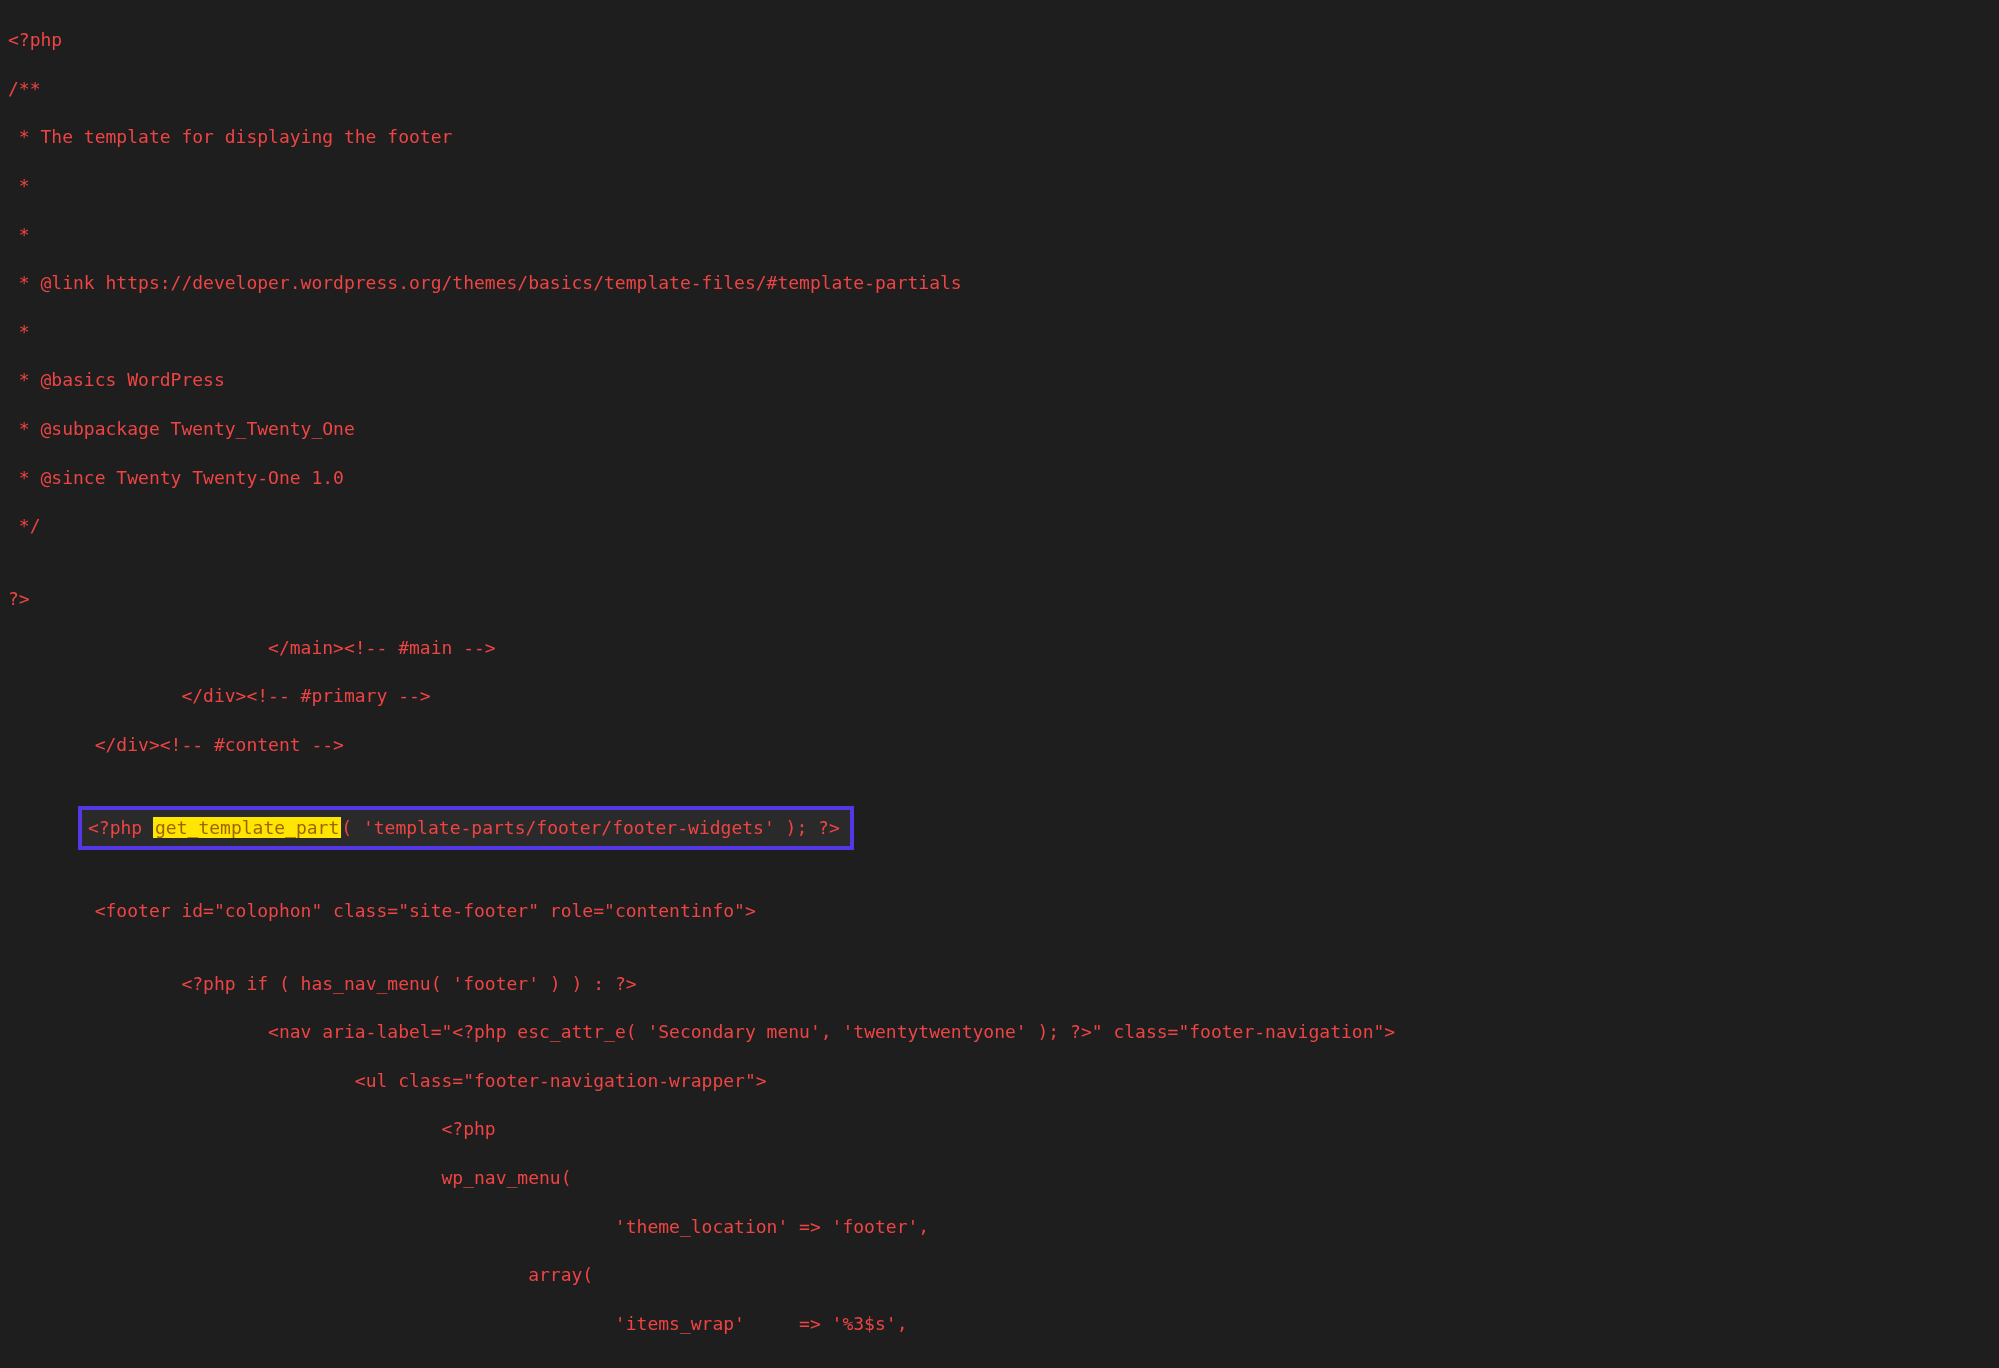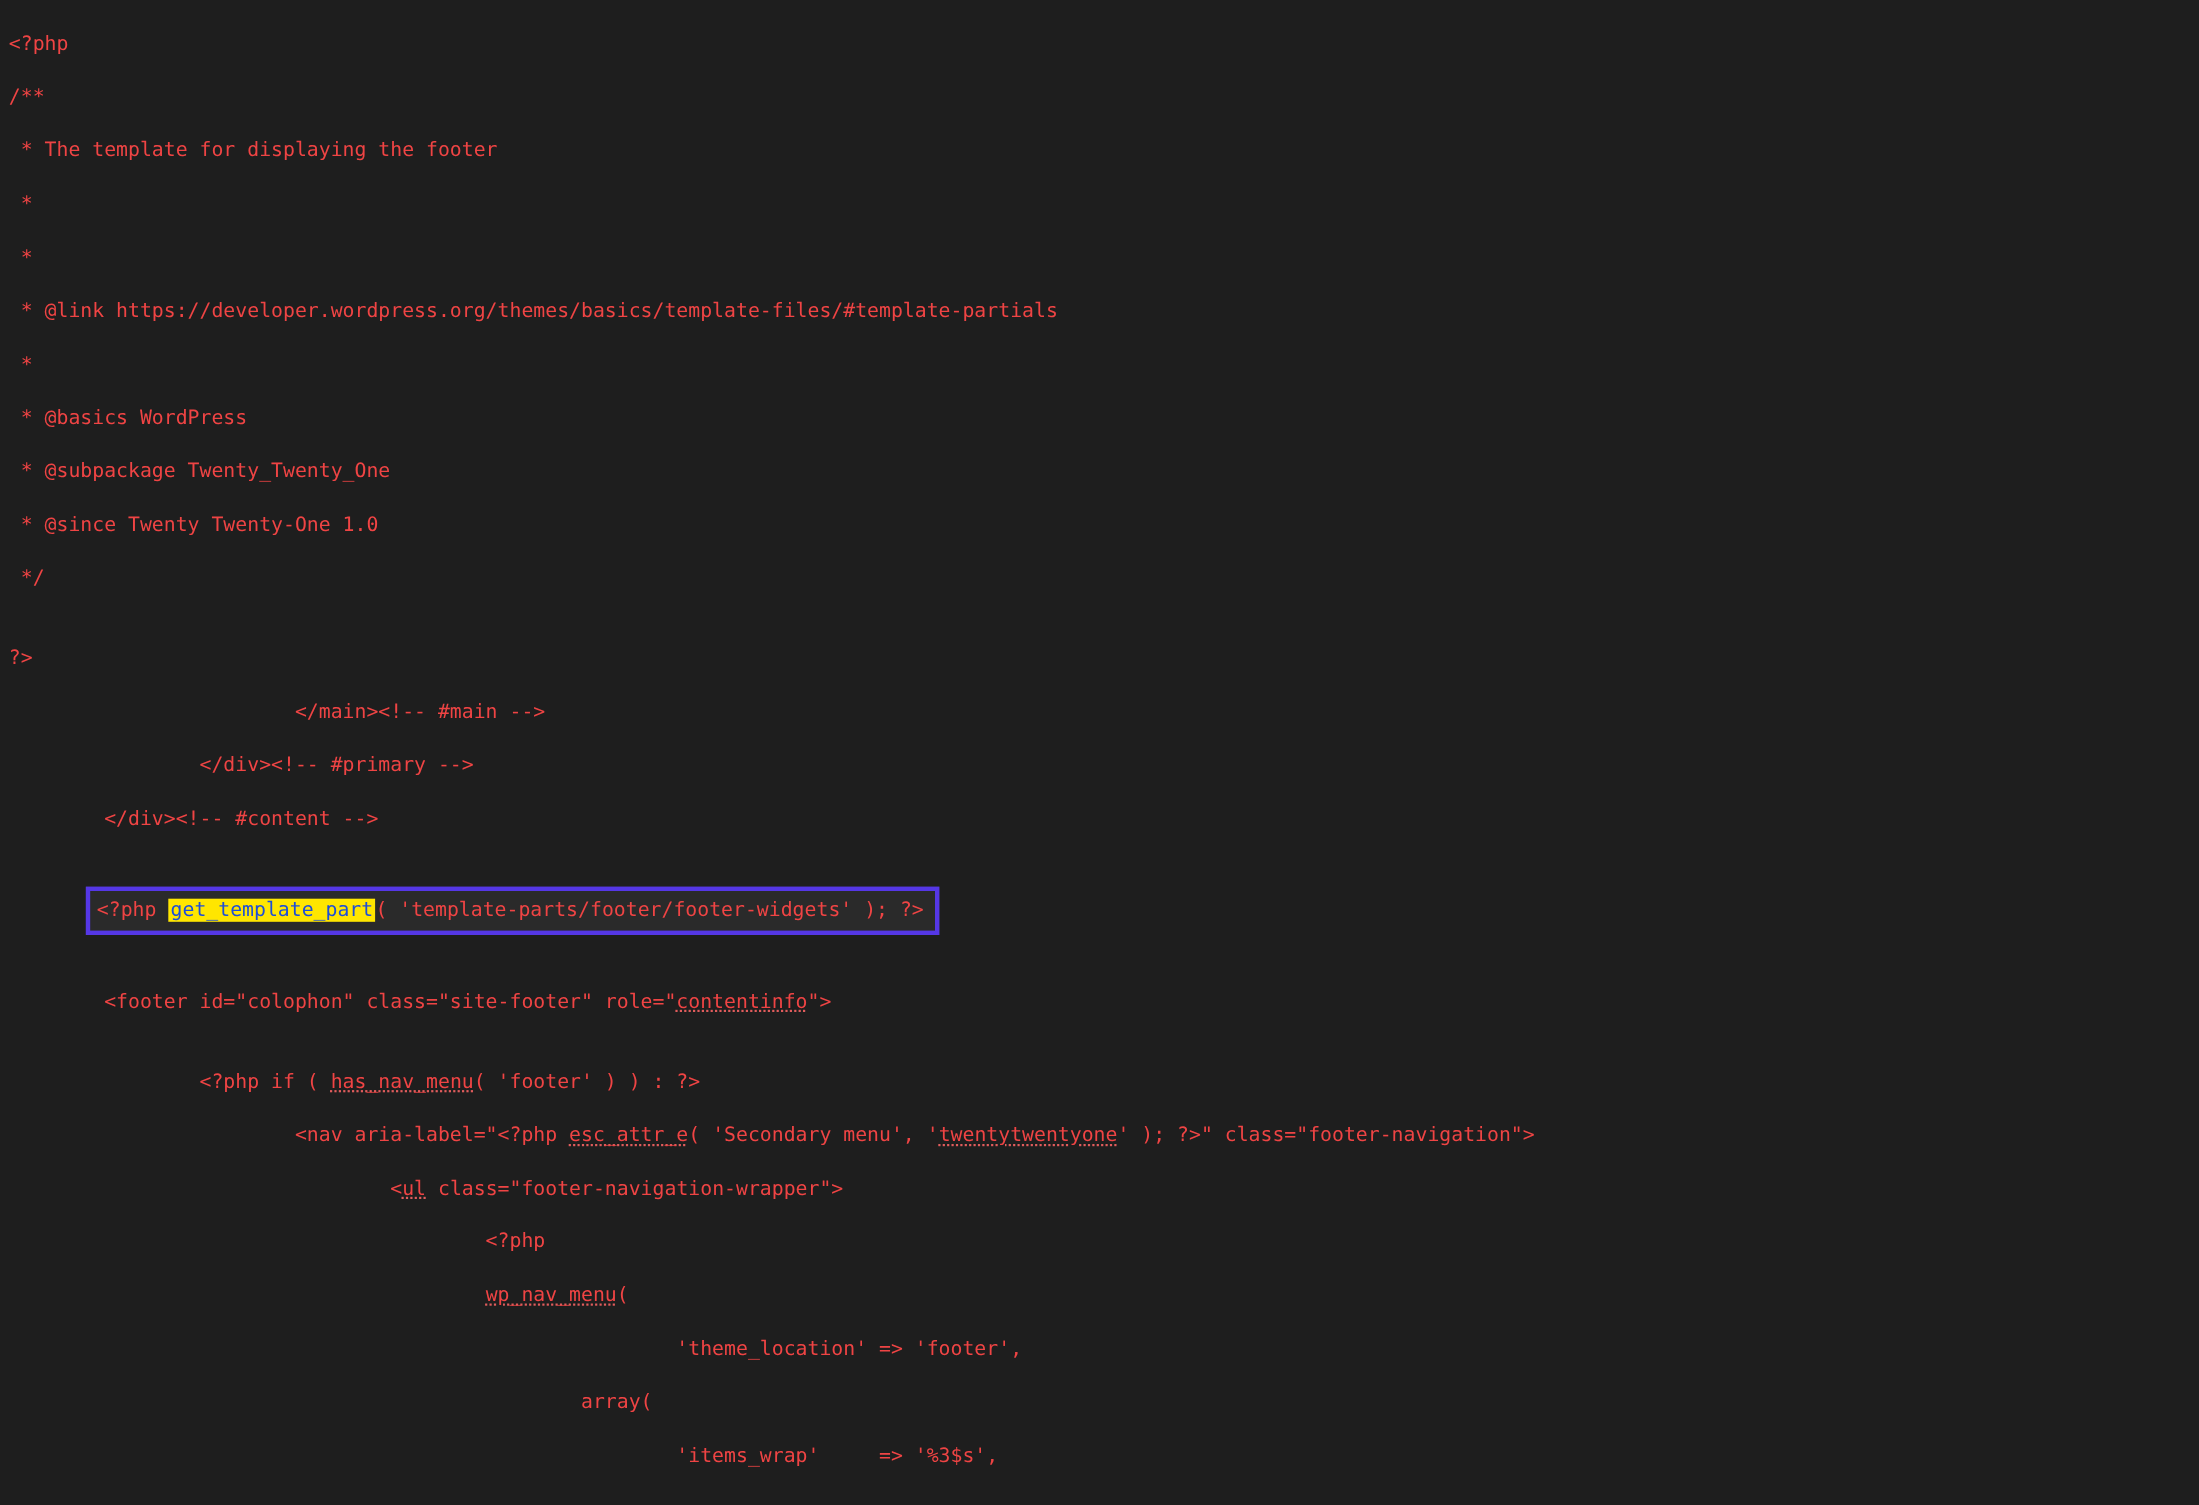--- a/index.html
+++ b/index.html
@@ -34,7 +34,7 @@
   }
   .hl-yellow {
     background: #ffe600;
-    color: #1d4ed8;
+    color: #a16207;
     padding: 0 2px;
     margin-top: 39px;
   }

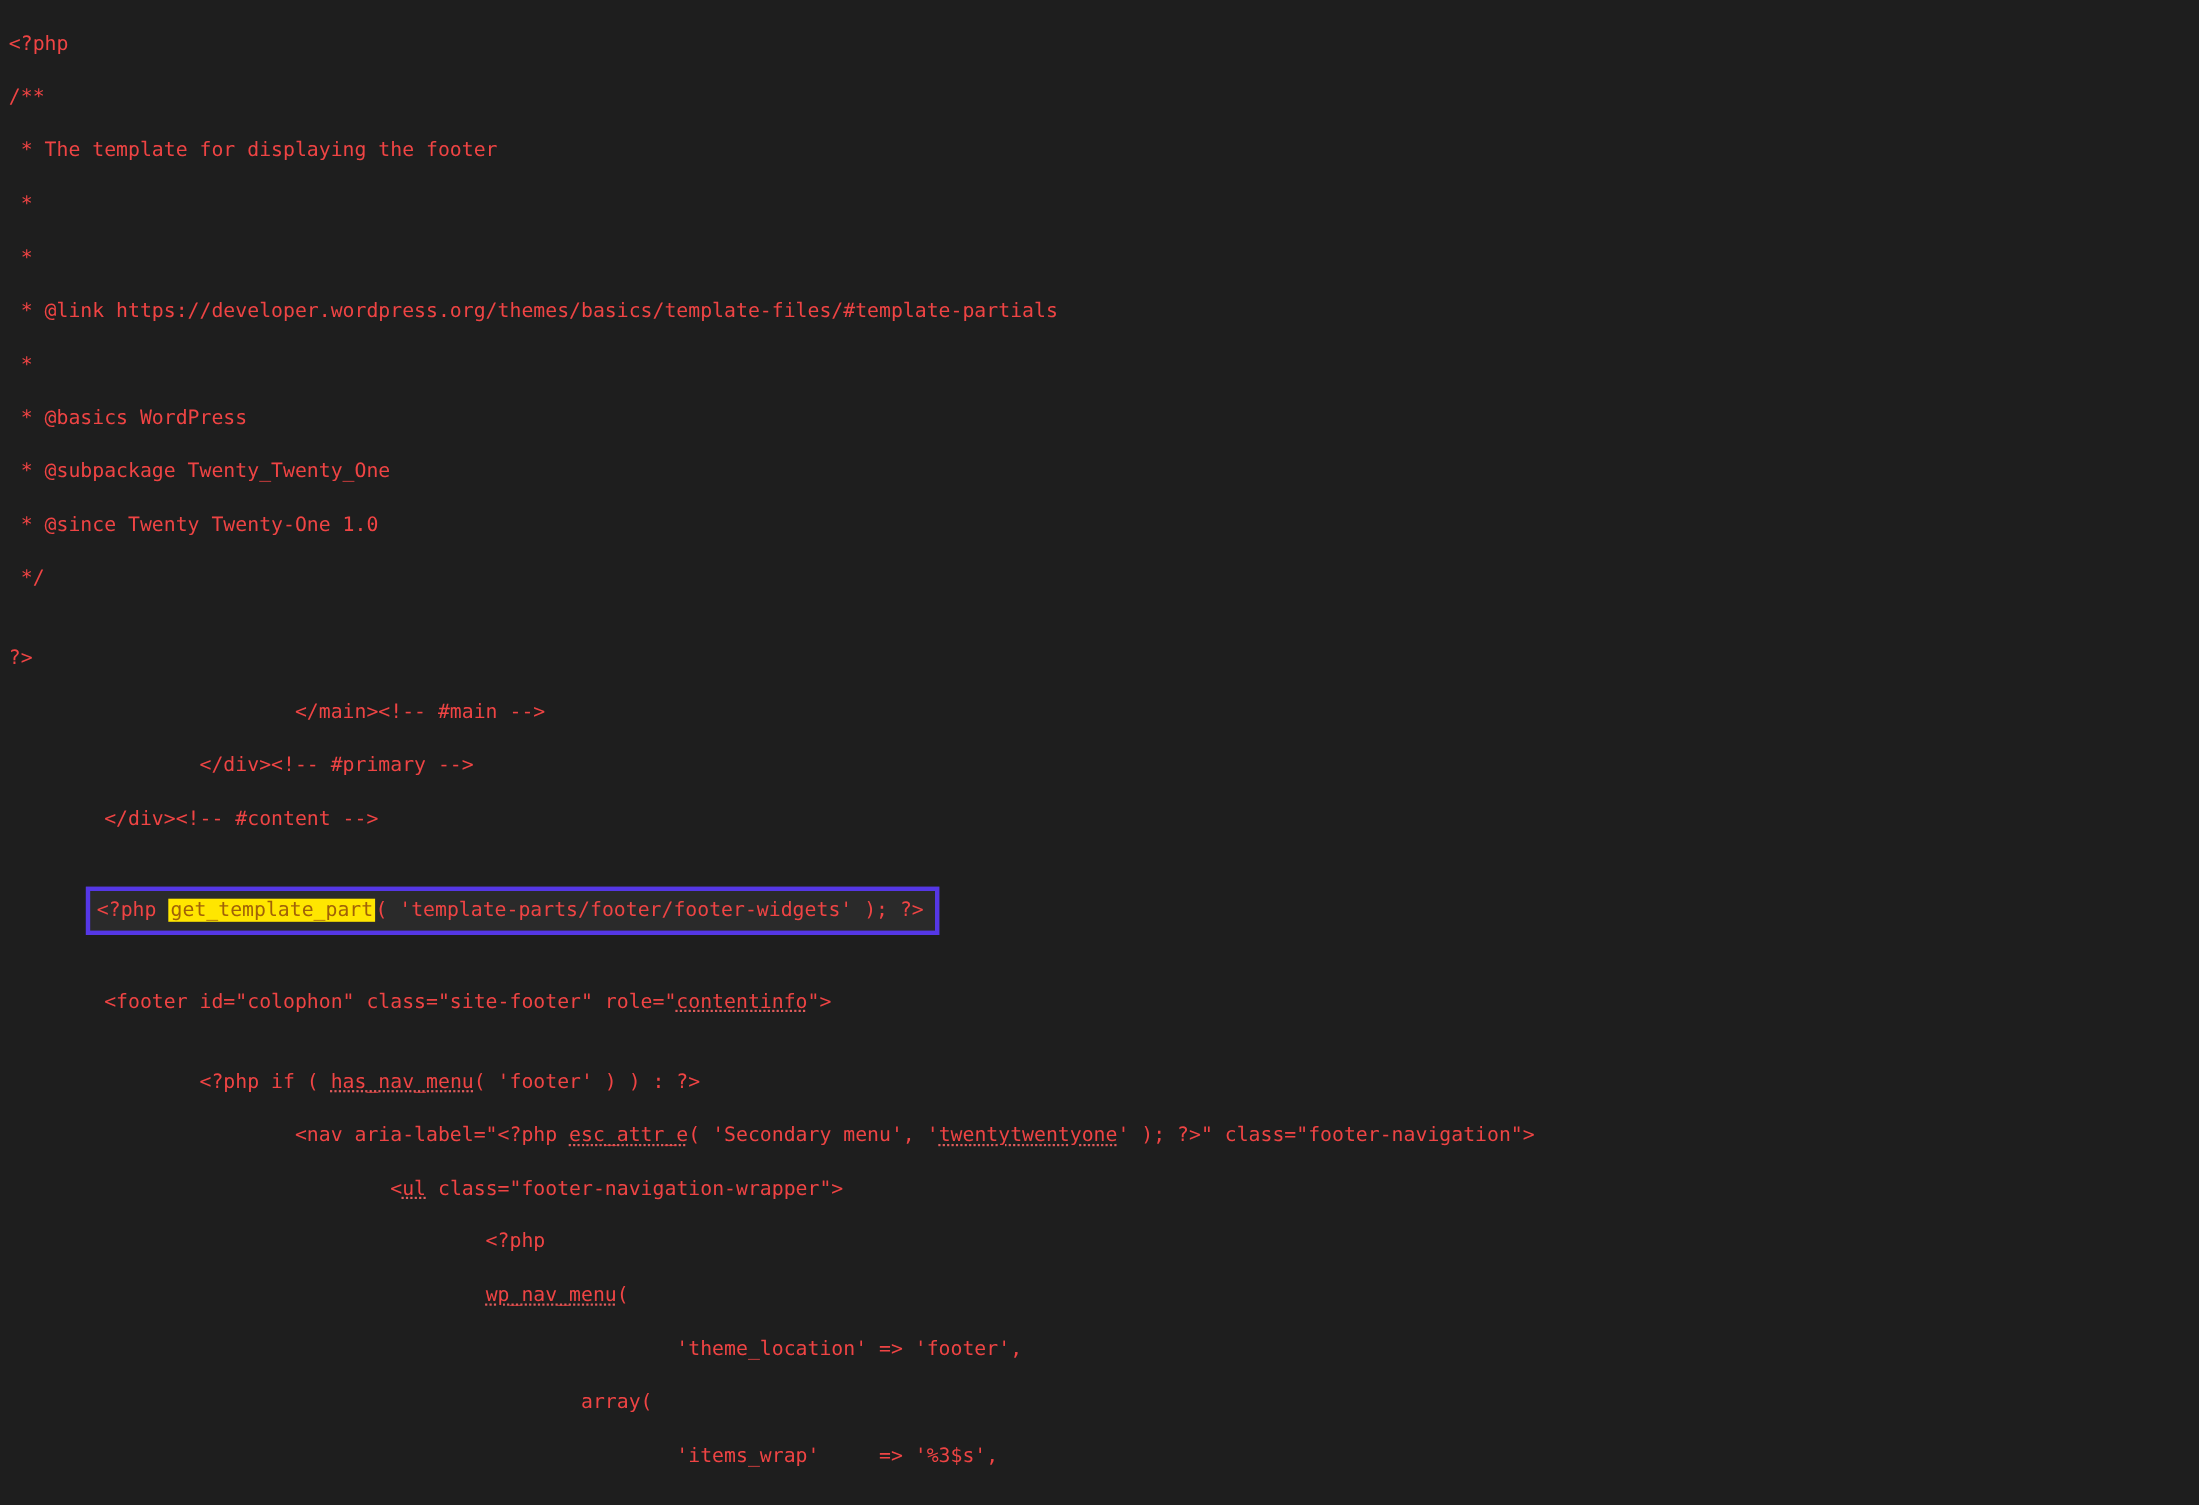--- a/index.html
+++ b/index.html
@@ -19,7 +19,6 @@
     white-space: pre;
   }
   .spell {
-    text-decoration: underline;
     text-decoration-style: dotted;
     text-decoration-color: #e05c5c;
     text-decoration-thickness: 2px;

